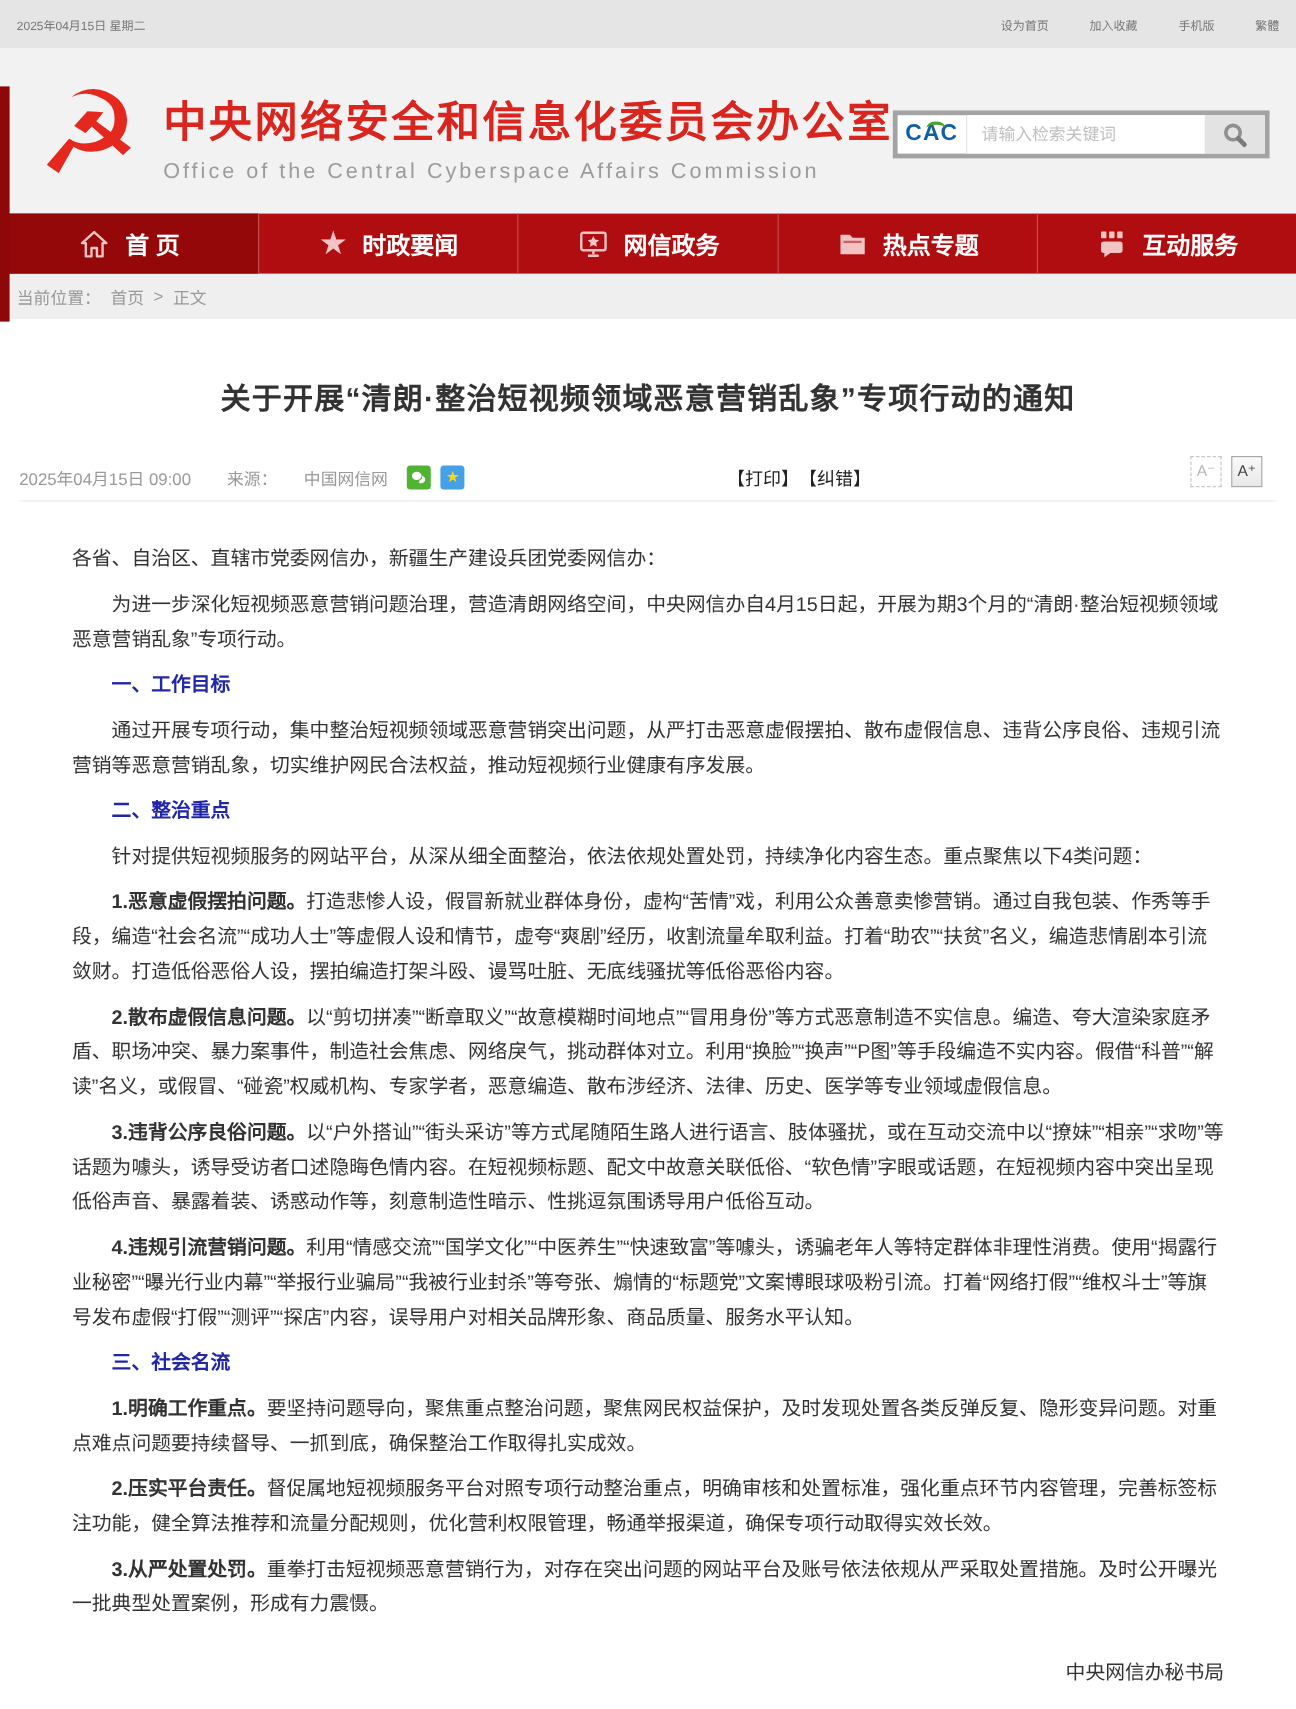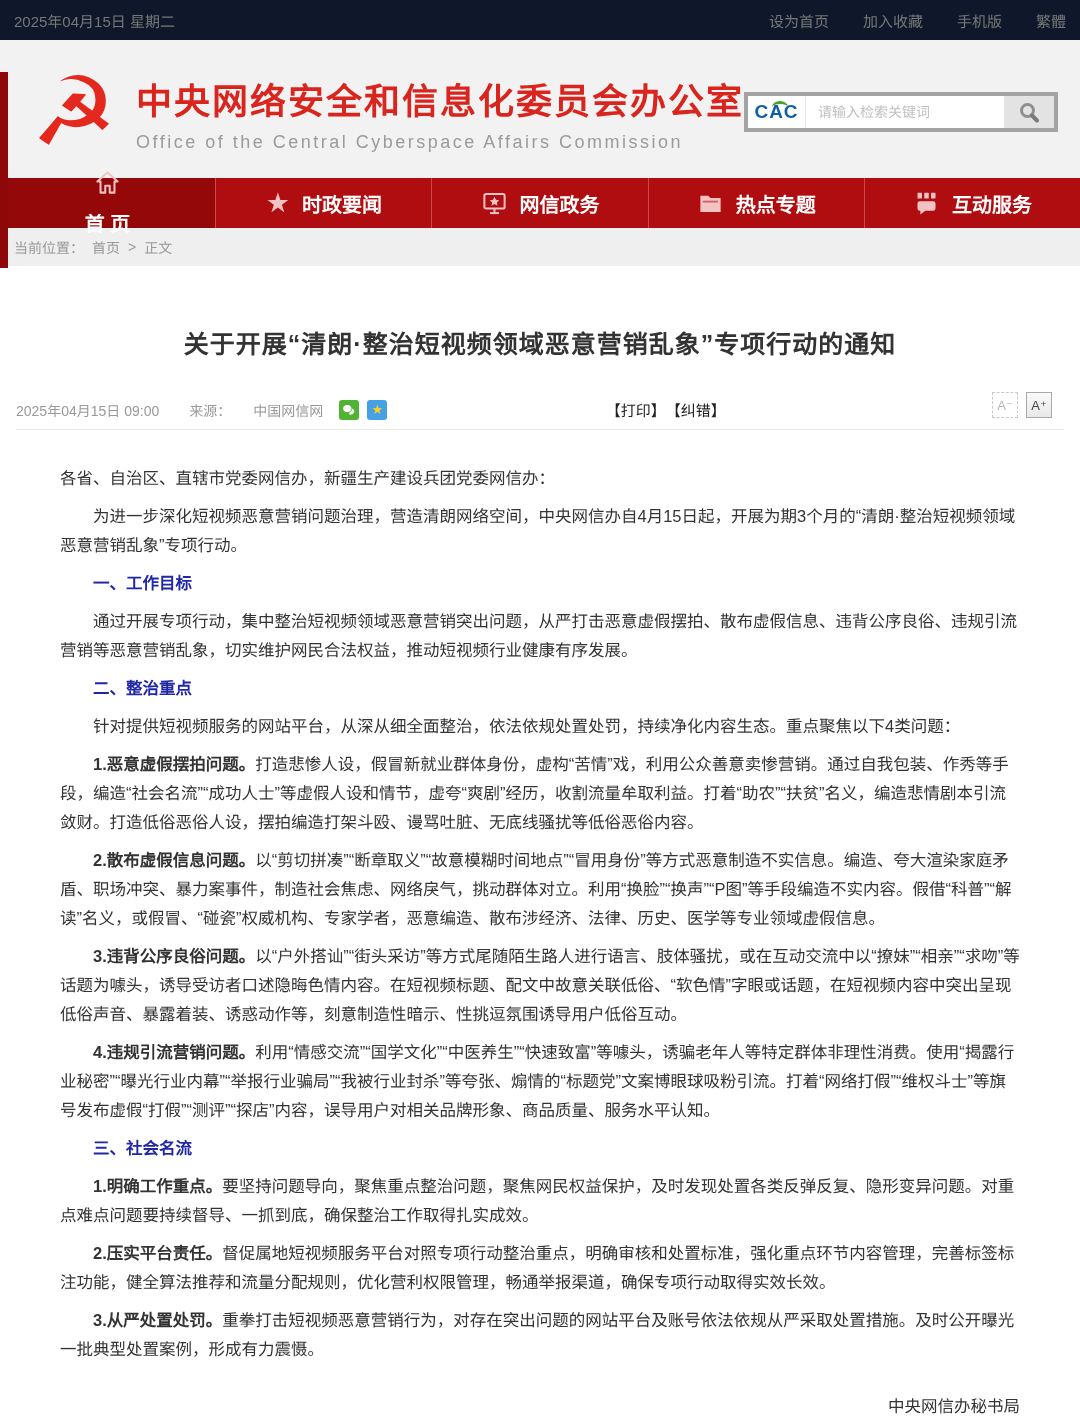--- a/index.html
+++ b/index.html
@@ -11,9 +11,9 @@
 
   
   .topbar {
-    height: 40px; background: #0f172a; display: flex;
+    height: 40px; background: #e5e5e5; display: flex;
     align-items: center; justify-content: space-between;
-    padding: 0 14px; font-size: 15px; color: #777;
+    padding: 0 14px; font-size: 10px; color: #777;
   }
   .topbar-links { display: flex; gap: 34px; }
   .topbar-links a { color: #777; text-decoration: none; cursor: pointer; }

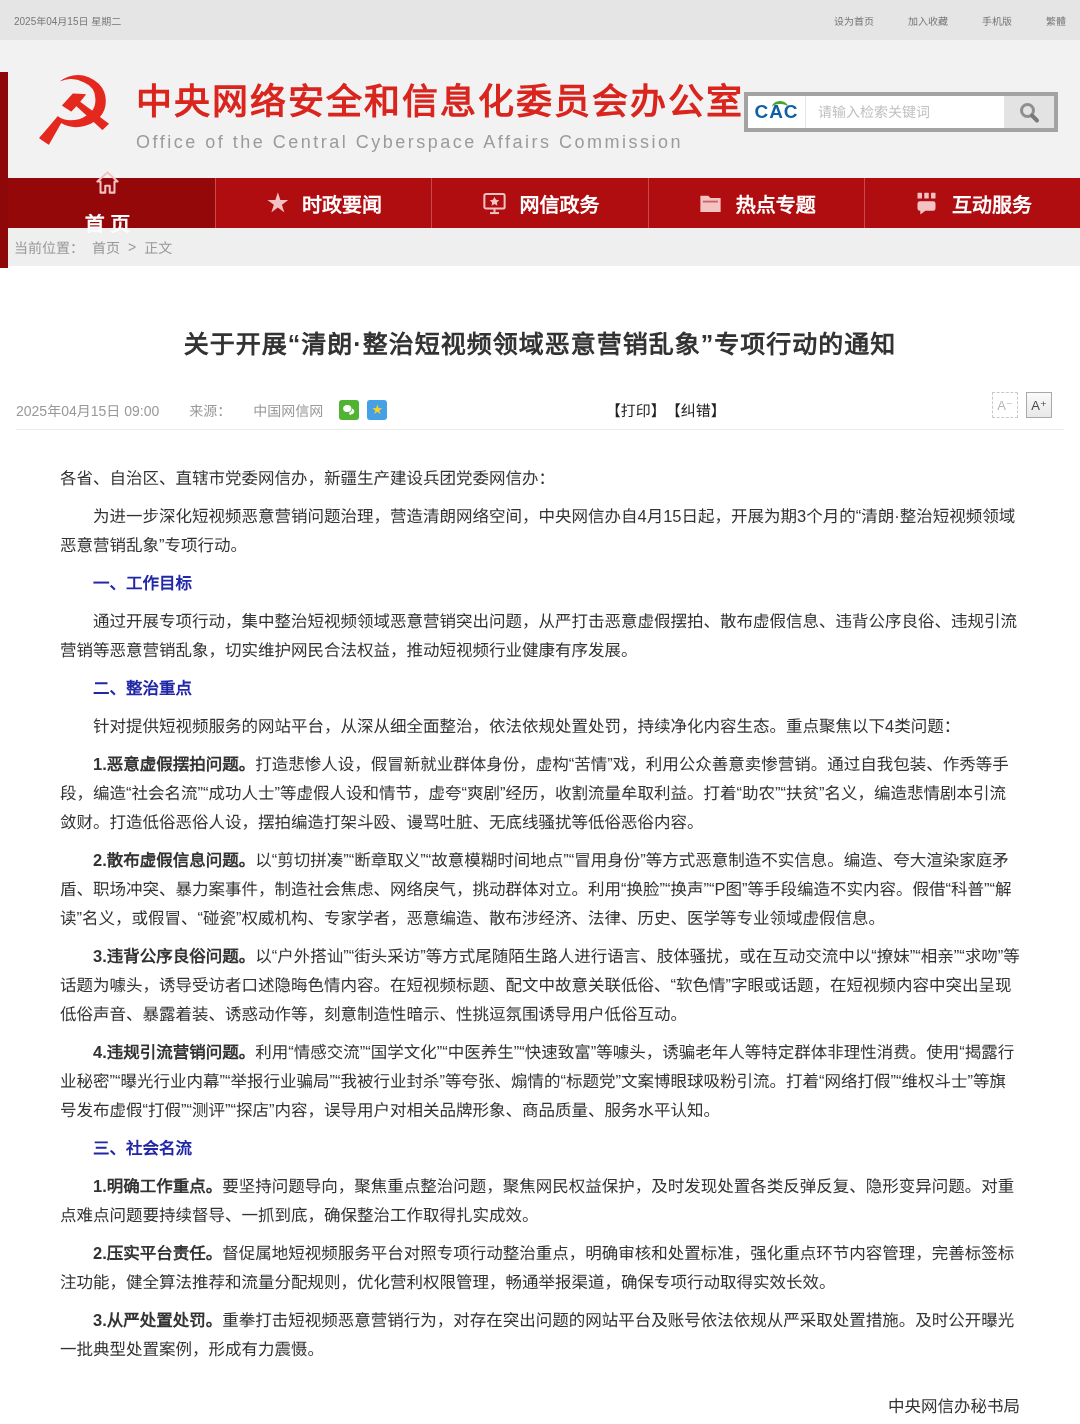--- a/index.html
+++ b/index.html
@@ -69,7 +69,7 @@
     gap: 12px; color: #fff; font-size: 20px; font-weight: bold;
     cursor: pointer; border-left: 1px solid #c84a4c;
   }
-  .nav-item:first-child { border-left: none; flex-direction: column; }
+  .nav-item:first-child { border-left: none; }
   .nav-item.active { background: #94080a; }
   .nav-ico { display: flex; align-items: center; }
   .star-glyph { color: #f3c3c3; font-size: 27px; line-height: 27px; }

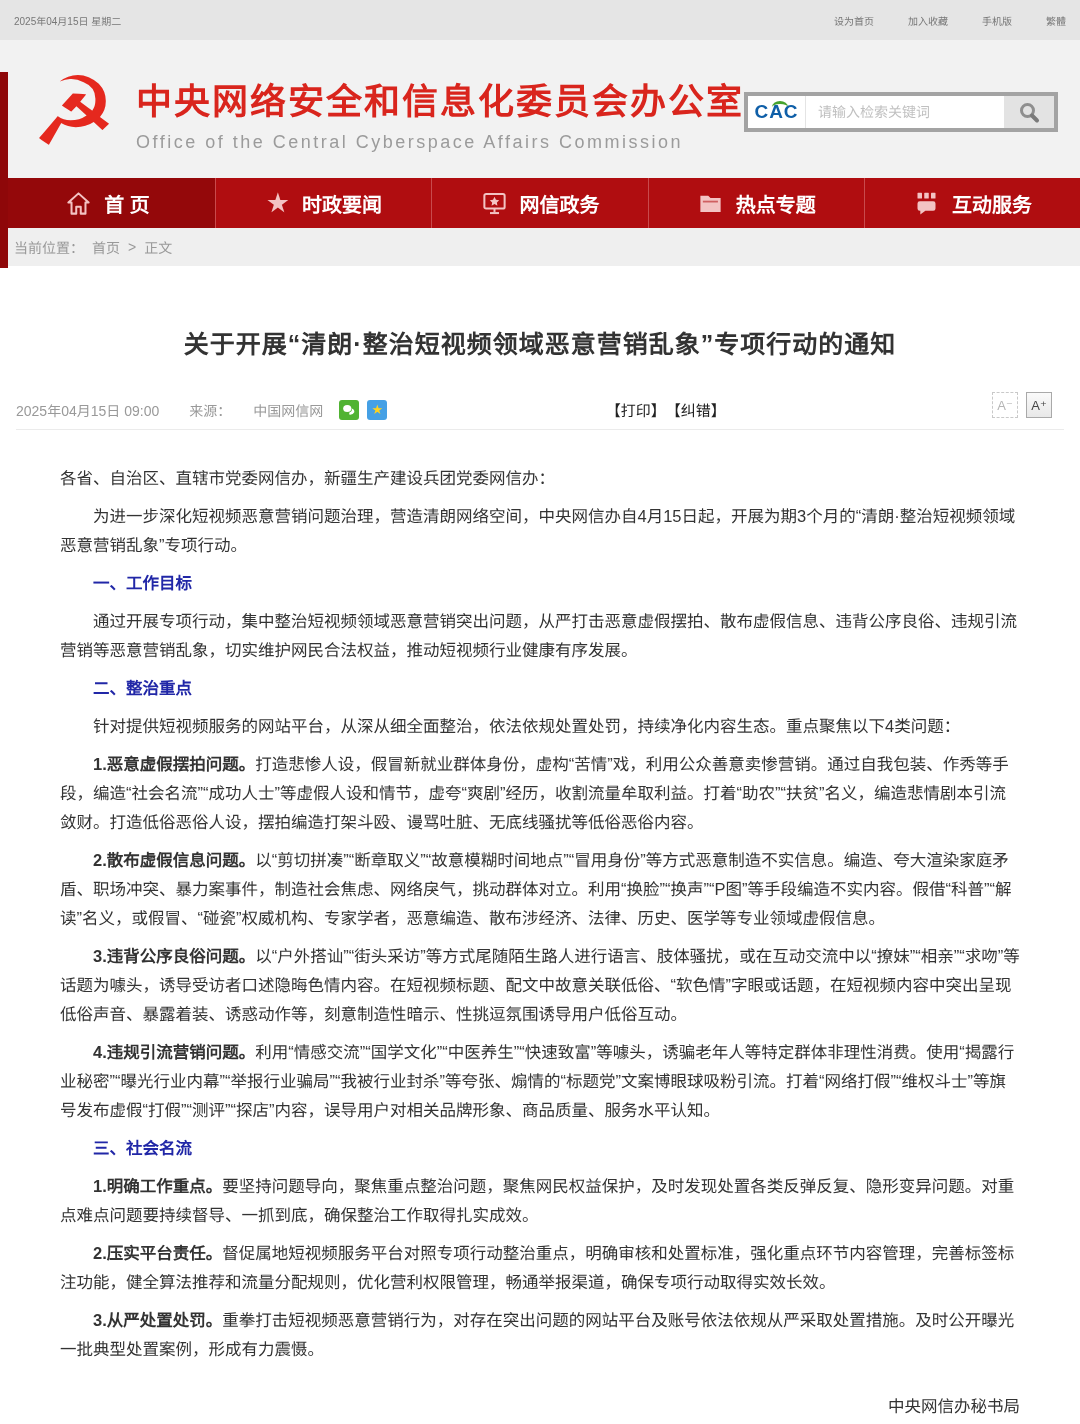--- a/index.html
+++ b/index.html
@@ -84,7 +84,7 @@
   
   .article { background: #fff; }
   .article-title {
-    margin-top: 58px; text-align: center; font-size: 25px;
+    margin-top: 46px; text-align: center; font-size: 25px;
     font-weight: bold; color: #333; letter-spacing: 1px;
   }
   .meta-row {

